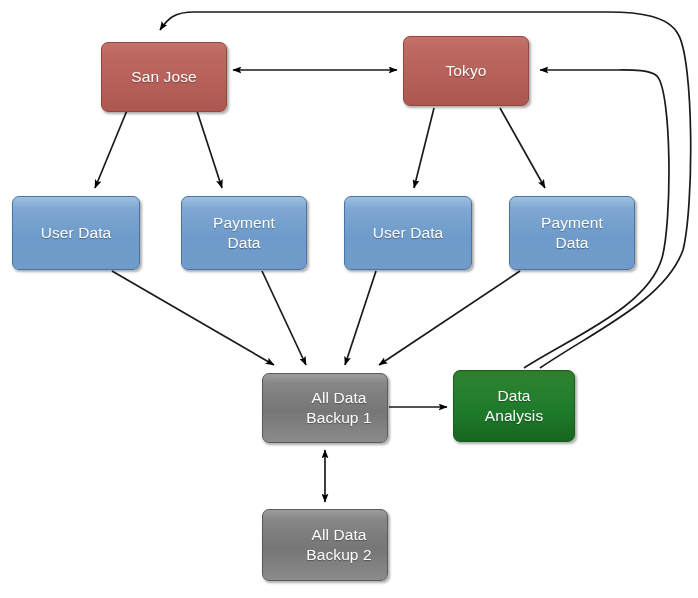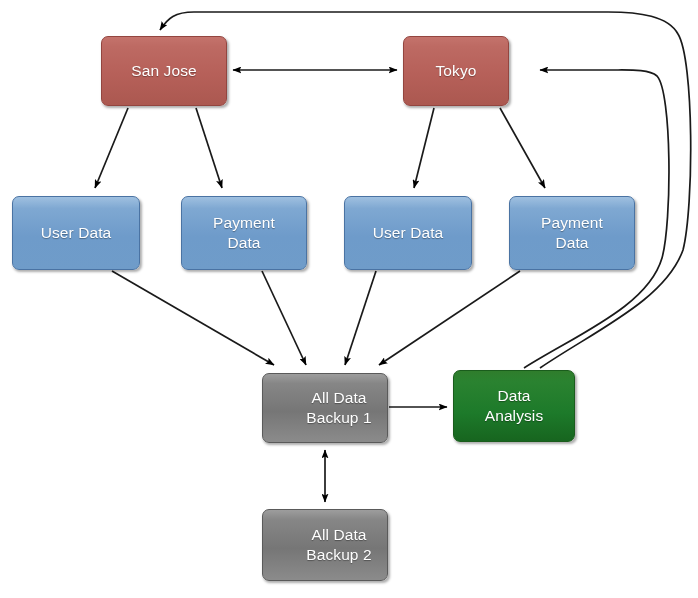--- a/index.html
+++ b/index.html
@@ -98,7 +98,7 @@
     </g>
   </svg>
 
-  <div class="node node-site" style="left:101px; top:36px; width:126px; height:70px;">
+  <div class="node node-site" style="left:101px; top:42px; width:126px; height:70px;">
     <span>San Jose</span>
   </div>
 

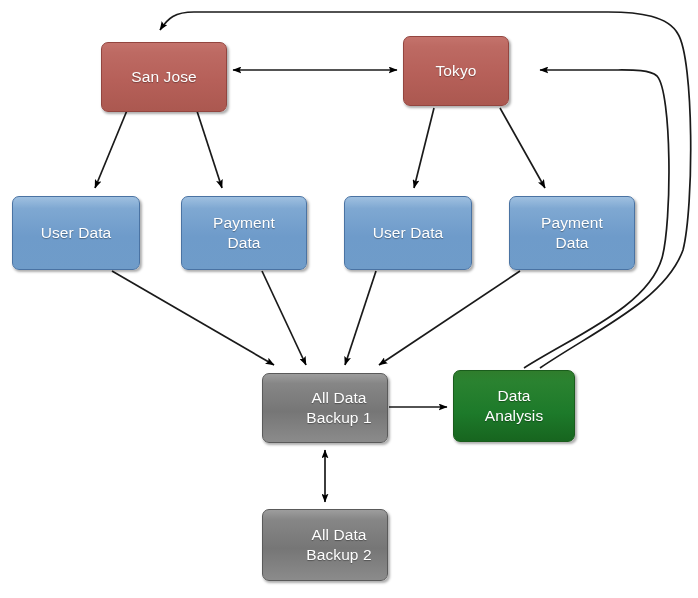--- a/index.html
+++ b/index.html
@@ -102,7 +102,7 @@
     <span>San Jose</span>
   </div>
 
-  <div class="node node-site" style="left:403px; top:36px; width:106px; height:70px;">
+  <div class="node node-site" style="left:403px; top:36px; width:126px; height:70px;">
     <span>Tokyo</span>
   </div>
 

